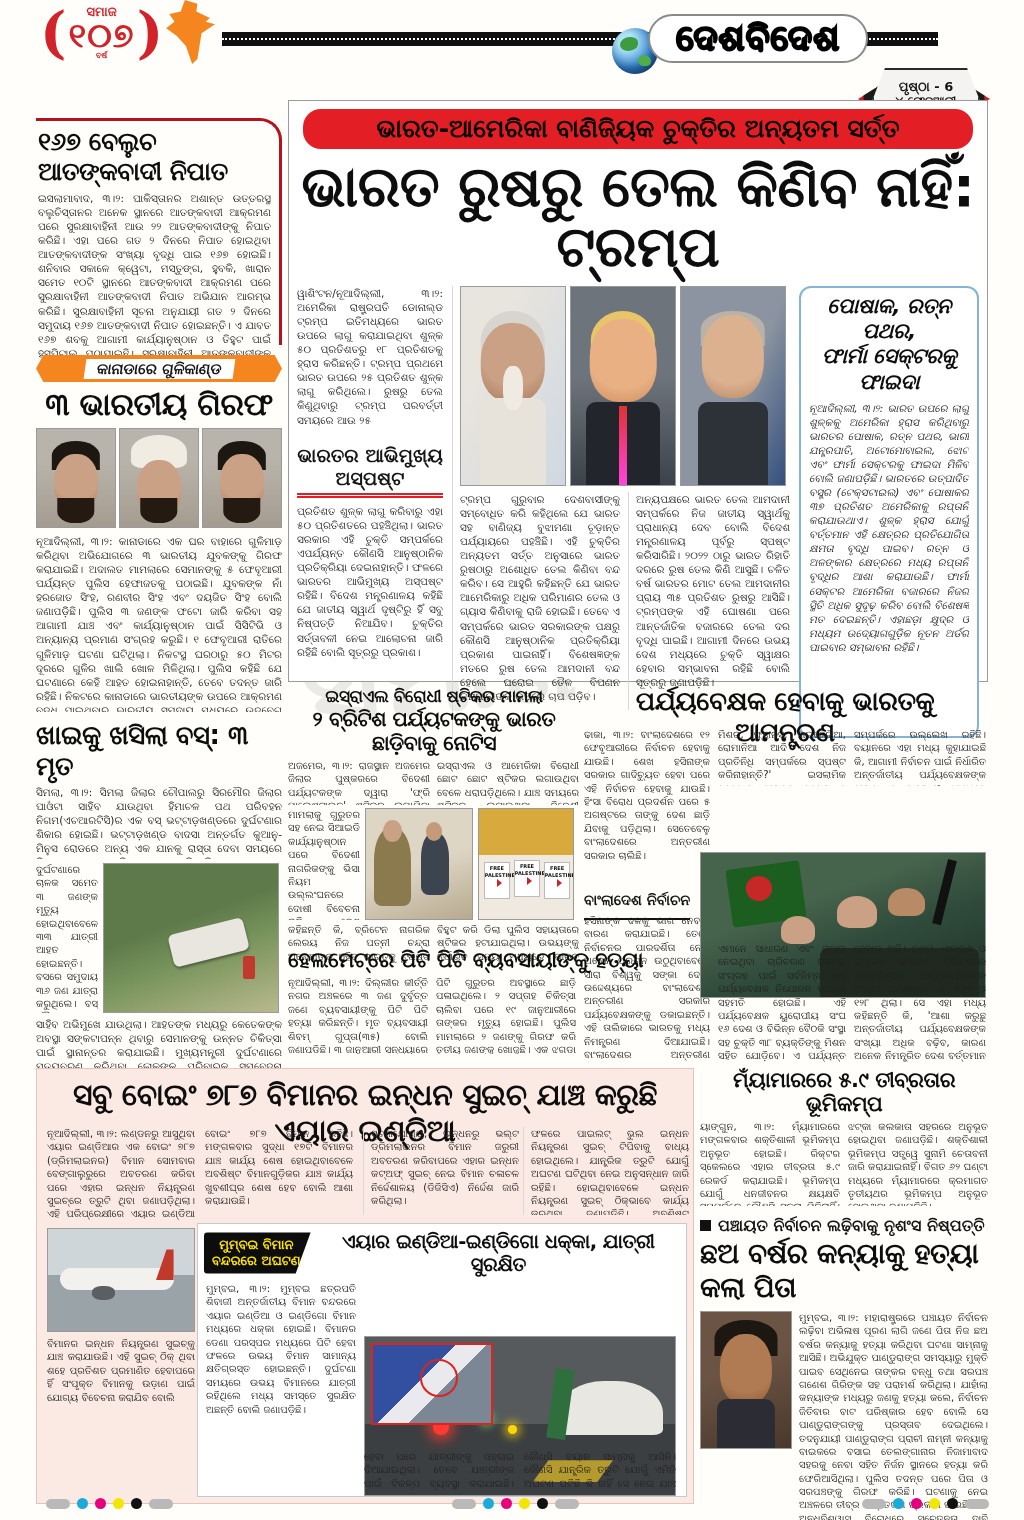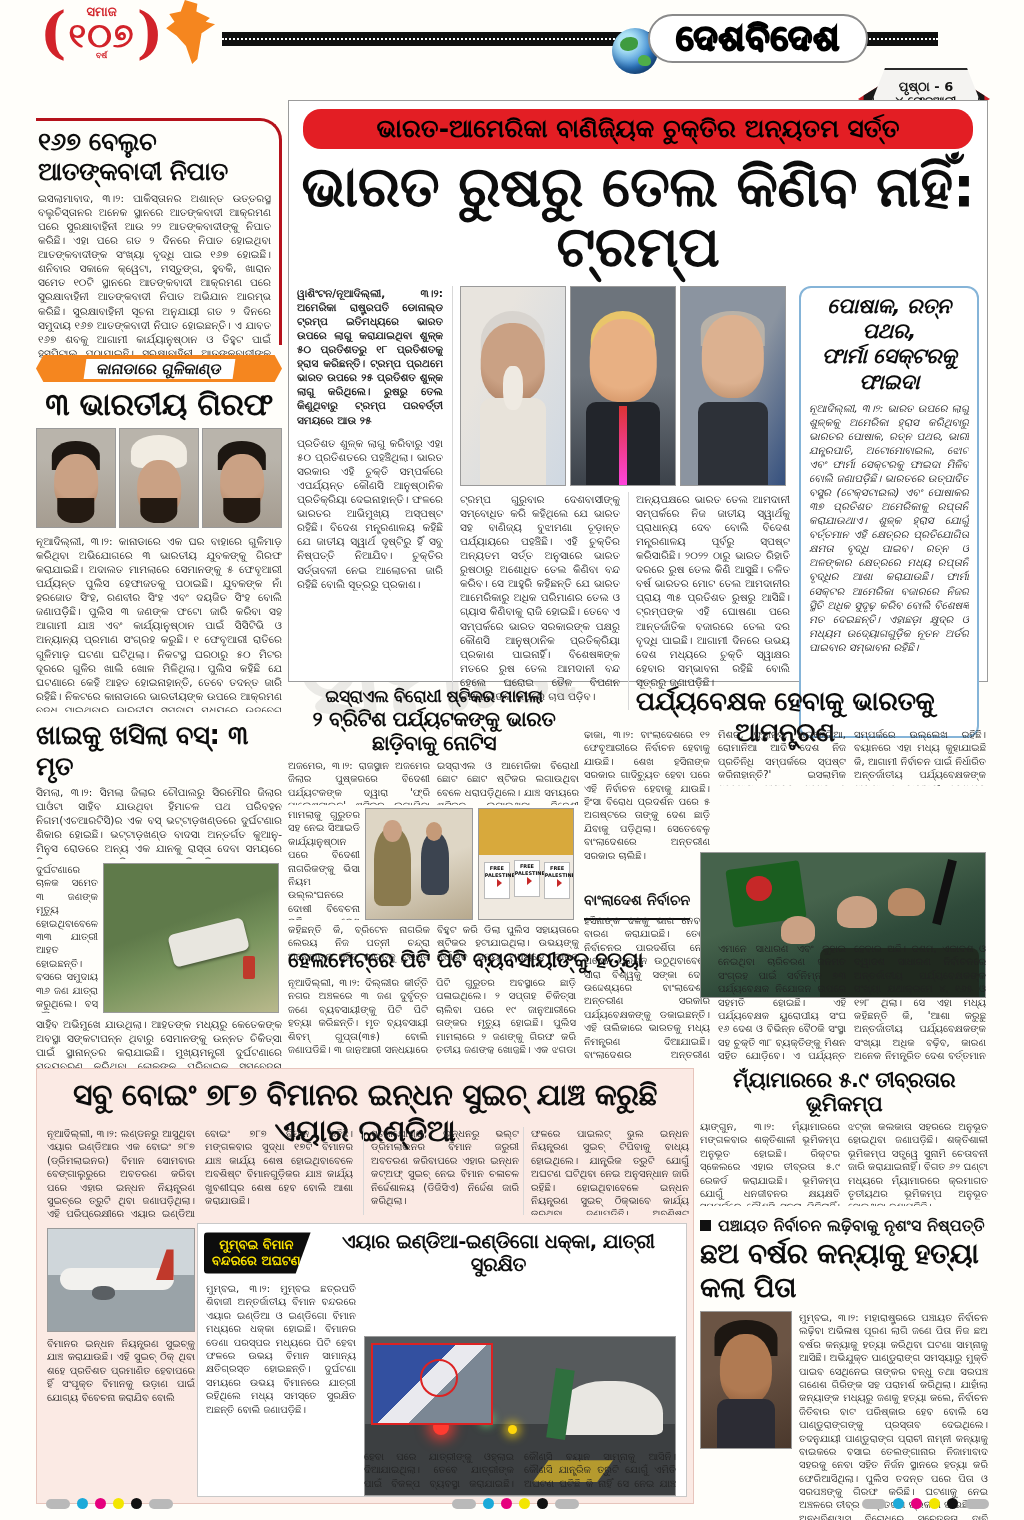--- a/index.html
+++ b/index.html
@@ -173,7 +173,7 @@
     <div style="display:flex;gap:9px;padding:4px 8px;">
 
       <div style="width:146px;flex:0 0 auto;">
-        <div class="body" style="height:150px;font-weight:bold;">ୱାଶିଂଟନ/ନୂଆଦିଲ୍ଲୀ, ୩।୨: ଅମେରିକା ରାଷ୍ଟ୍ରପତି ଡୋନାଲ୍ଡ ଟ୍ରମ୍ପ ଇତିମଧ୍ୟରେ ଭାରତ ଉପରେ ଲାଗୁ କରାଯାଇଥିବା ଶୁଳ୍କ ୫୦ ପ୍ରତିଶତରୁ ୧୮ ପ୍ରତିଶତକୁ ହ୍ରାସ କରିଛନ୍ତି। ଟ୍ରମ୍ପ ପ୍ରଥମେ ଭାରତ ଉପରେ ୨୫ ପ୍ରତିଶତ ଶୁଳ୍କ ଲାଗୁ କରିଥିଲେ। ରୁଷରୁ ତେଲ କିଣୁଥିବାରୁ ଟ୍ରମ୍ପ ପରବର୍ତ୍ତୀ ସମୟରେ ଆଉ ୨୫</div>
+        <div class="body" style="height:150px;">ୱାଶିଂଟନ/ନୂଆଦିଲ୍ଲୀ, ୩।୨: ଅମେରିକା ରାଷ୍ଟ୍ରପତି ଡୋନାଲ୍ଡ ଟ୍ରମ୍ପ ଇତିମଧ୍ୟରେ ଭାରତ ଉପରେ ଲାଗୁ କରାଯାଇଥିବା ଶୁଳ୍କ ୫୦ ପ୍ରତିଶତରୁ ୧୮ ପ୍ରତିଶତକୁ ହ୍ରାସ କରିଛନ୍ତି। ଟ୍ରମ୍ପ ପ୍ରଥମେ ଭାରତ ଉପରେ ୨୫ ପ୍ରତିଶତ ଶୁଳ୍କ ଲାଗୁ କରିଥିଲେ। ରୁଷରୁ ତେଲ କିଣୁଥିବାରୁ ଟ୍ରମ୍ପ ପରବର୍ତ୍ତୀ ସମୟରେ ଆଉ ୨୫</div>
         <div class="body" style="height:210px;">ପ୍ରତିଶତ ଶୁଳ୍କ ଲାଗୁ କରିବାରୁ ଏହା ୫୦ ପ୍ରତିଶତରେ ପହଞ୍ଚିଥିଲା। ଭାରତ ସରକାର ଏହି ଚୁକ୍ତି ସମ୍ପର୍କରେ ଏପର୍ଯ୍ୟନ୍ତ କୌଣସି ଆନୁଷ୍ଠାନିକ ପ୍ରତିକ୍ରିୟା ଦେଇନାହାନ୍ତି। ଫଳରେ ଭାରତର ଆଭିମୁଖ୍ୟ ଅସ୍ପଷ୍ଟ ରହିଛି। ବିଦେଶ ମନ୍ତ୍ରଣାଳୟ କହିଛି ଯେ ଜାତୀୟ ସ୍ୱାର୍ଥ ଦୃଷ୍ଟିରୁ ହିଁ ସବୁ ନିଷ୍ପତ୍ତି ନିଆଯିବ। ଚୁକ୍ତିର ସର୍ତ୍ତାବଳୀ ନେଇ ଆଲୋଚନା ଜାରି ରହିଛି ବୋଲି ସୂତ୍ରରୁ ପ୍ରକାଶ।</div>
       </div>
 

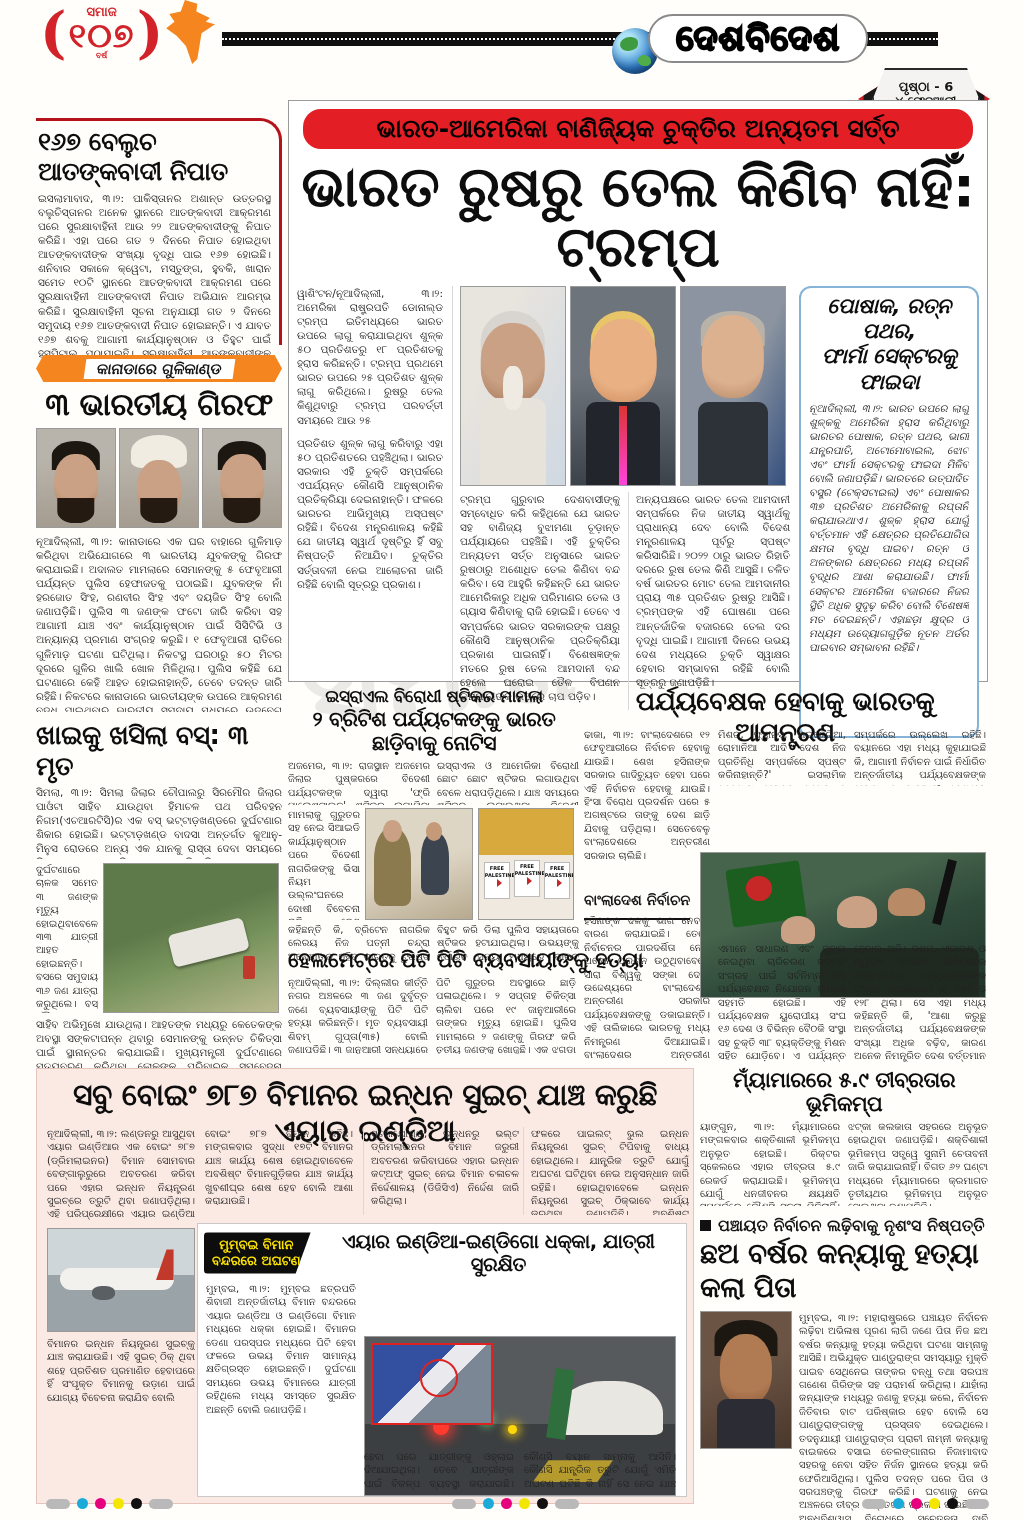--- a/index.html
+++ b/index.html
@@ -174,6 +174,7 @@
 
       <div style="width:146px;flex:0 0 auto;">
         <div class="body" style="height:150px;">ୱାଶିଂଟନ/ନୂଆଦିଲ୍ଲୀ, ୩।୨: ଅମେରିକା ରାଷ୍ଟ୍ରପତି ଡୋନାଲ୍ଡ ଟ୍ରମ୍ପ ଇତିମଧ୍ୟରେ ଭାରତ ଉପରେ ଲାଗୁ କରାଯାଇଥିବା ଶୁଳ୍କ ୫୦ ପ୍ରତିଶତରୁ ୧୮ ପ୍ରତିଶତକୁ ହ୍ରାସ କରିଛନ୍ତି। ଟ୍ରମ୍ପ ପ୍ରଥମେ ଭାରତ ଉପରେ ୨୫ ପ୍ରତିଶତ ଶୁଳ୍କ ଲାଗୁ କରିଥିଲେ। ରୁଷରୁ ତେଲ କିଣୁଥିବାରୁ ଟ୍ରମ୍ପ ପରବର୍ତ୍ତୀ ସମୟରେ ଆଉ ୨୫</div>
+        <div class="subhead-red" style="margin:8px 0 6px;">ଭାରତର ଆଭିମୁଖ୍ୟ ଅସ୍ପଷ୍ଟ</div>
         <div class="body" style="height:210px;">ପ୍ରତିଶତ ଶୁଳ୍କ ଲାଗୁ କରିବାରୁ ଏହା ୫୦ ପ୍ରତିଶତରେ ପହଞ୍ଚିଥିଲା। ଭାରତ ସରକାର ଏହି ଚୁକ୍ତି ସମ୍ପର୍କରେ ଏପର୍ଯ୍ୟନ୍ତ କୌଣସି ଆନୁଷ୍ଠାନିକ ପ୍ରତିକ୍ରିୟା ଦେଇନାହାନ୍ତି। ଫଳରେ ଭାରତର ଆଭିମୁଖ୍ୟ ଅସ୍ପଷ୍ଟ ରହିଛି। ବିଦେଶ ମନ୍ତ୍ରଣାଳୟ କହିଛି ଯେ ଜାତୀୟ ସ୍ୱାର୍ଥ ଦୃଷ୍ଟିରୁ ହିଁ ସବୁ ନିଷ୍ପତ୍ତି ନିଆଯିବ। ଚୁକ୍ତିର ସର୍ତ୍ତାବଳୀ ନେଇ ଆଲୋଚନା ଜାରି ରହିଛି ବୋଲି ସୂତ୍ରରୁ ପ୍ରକାଶ।</div>
       </div>
 

